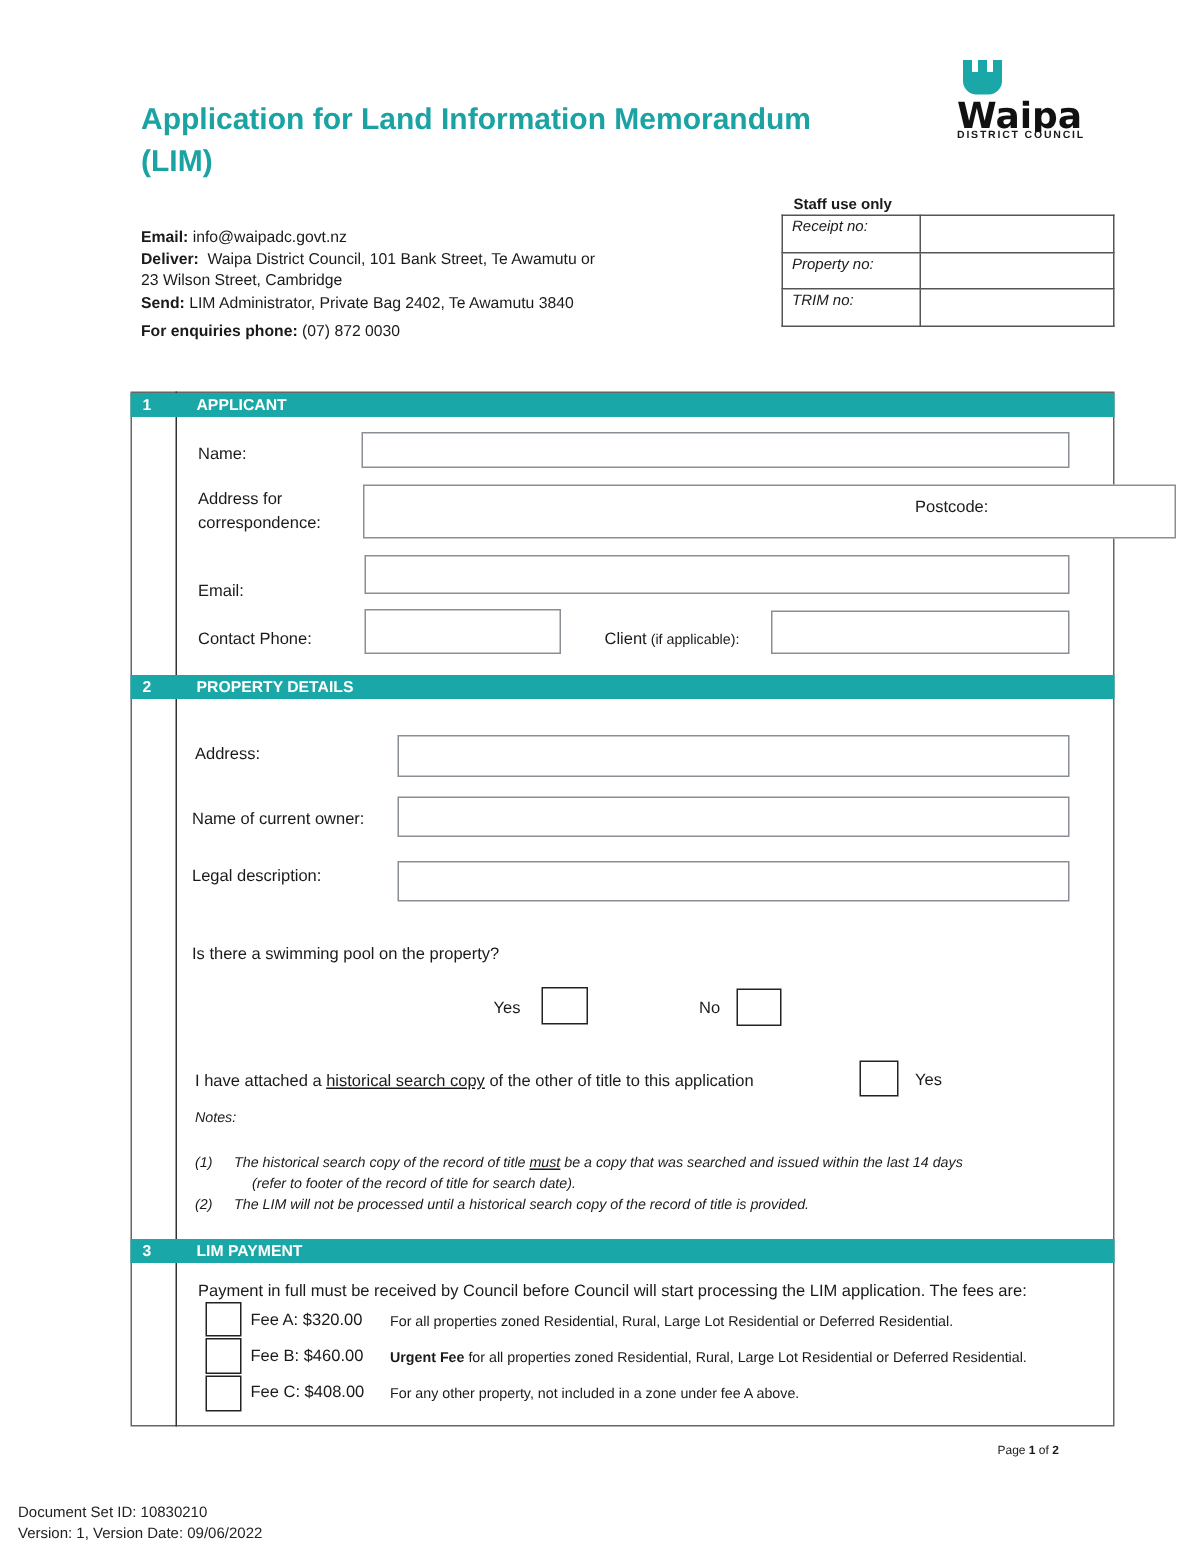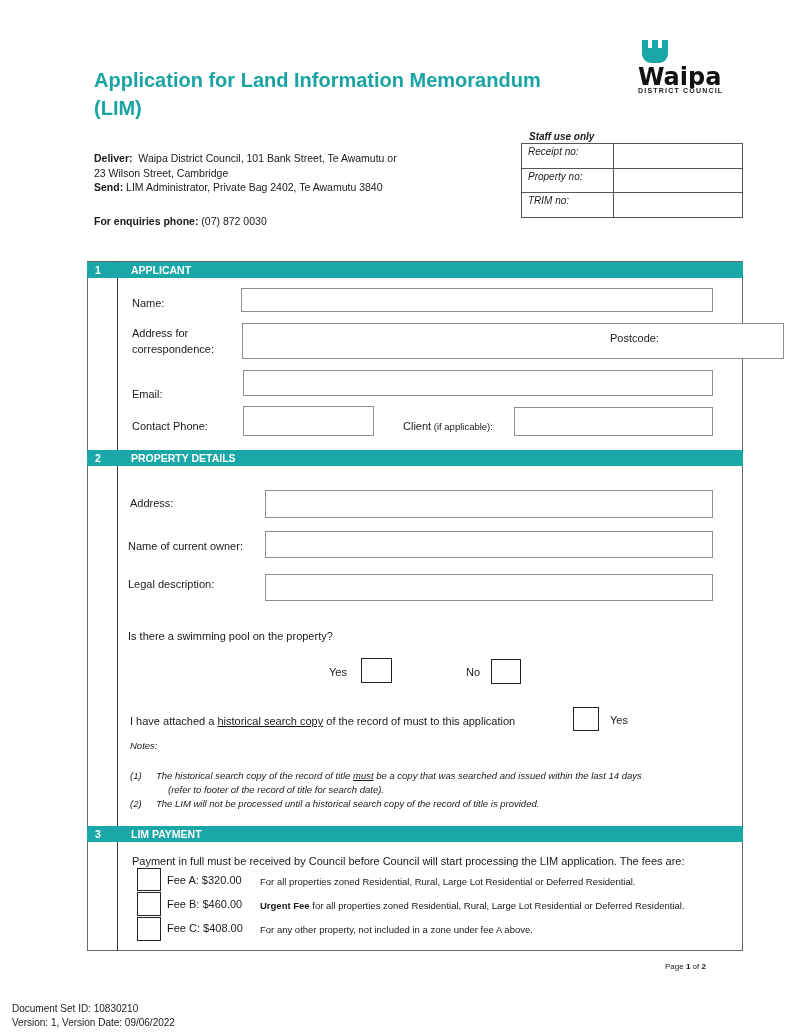--- a/index.html
+++ b/index.html
@@ -11,7 +11,7 @@
   .contact { left:94px; top:151px; font-size:10.5px; line-height:14.5px; }
   .contact b { font-weight:bold; }
   .enq { left:94px; top:215px; font-size:10.5px; }
-  .staff-title { left:529px; top:131px; font-size:10px; font-weight:bold; font-style:italic; }
+  .staff-title { left:529px; top:131px; font-size:10px; font-weight:bold; }
   table.staff { position:absolute; left:521px; top:143px; border-collapse:collapse; font-size:10px; }
   table.staff td { border:1px solid #555; height:21.5px; padding:0 6px; vertical-align:top; padding-top:2px; }
   table.staff td.k { width:79px; font-style:italic; }

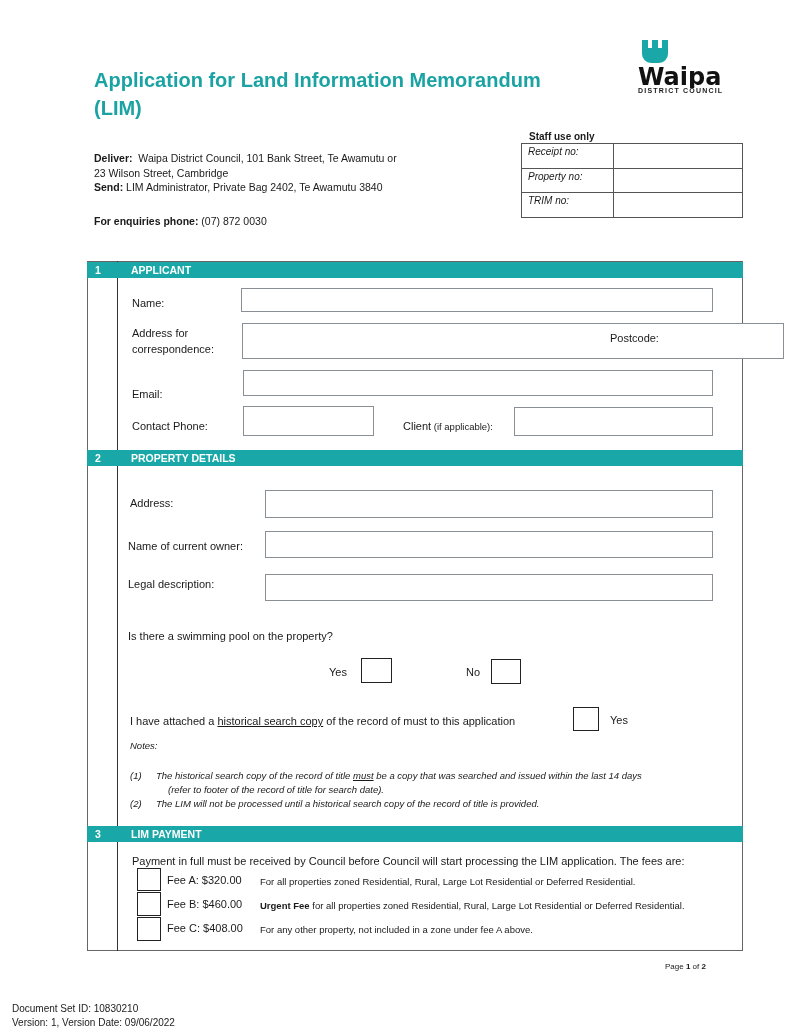--- a/index.html
+++ b/index.html
@@ -48,6 +48,7 @@
 <div class="abs logo-text">DISTRICT COUNCIL</div>
 
 <div class="abs contact">
+  <div><b>Email:</b><span> info@waipadc.govt.nz</span></div>
   <div><b>Deliver:</b><span style="white-space:pre">  Waipa District Council, 101 Bank Street, Te Awamutu or</span></div>
   <div>23 Wilson Street, Cambridge</div>
   <div><b>Send:</b><span> LIM Administrator, Private Bag 2402, Te Awamutu 3840</span></div>

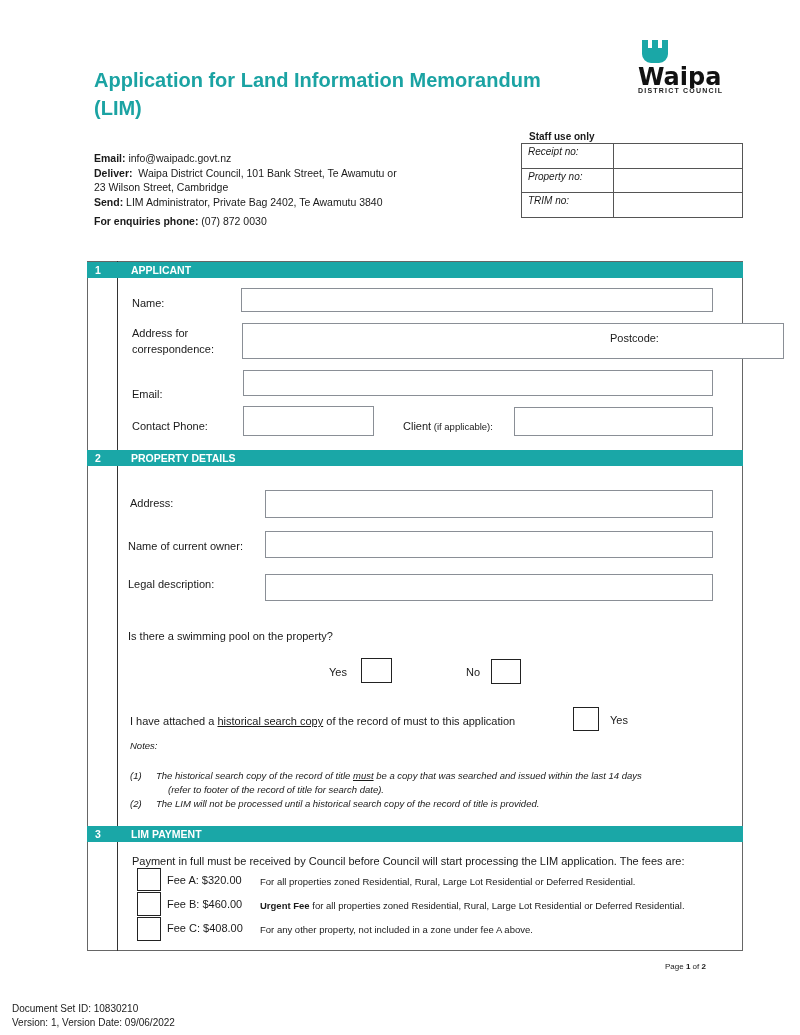--- a/index.html
+++ b/index.html
@@ -118,7 +118,7 @@
 <div class="abs lbl-t" style="left:466px;top:664px">No</div>
 <div class="abs cb" style="left:491px;top:659px;width:30px;height:25px"></div>
 
-<div class="abs lbl-t" style="left:130px;top:713px"><span style="white-space:pre">I have attached a </span><u>historical search copy</u><span style="white-space:pre"> of the record of must to this application</span></div>
+<div class="abs lbl-t" style="left:130px;top:713px"><span style="white-space:pre">I have attached a </span><u>historical search copy</u><span style="white-space:pre"> of the other of title to this application</span></div>
 <div class="abs cb" style="left:573px;top:707px;width:26px;height:24px"></div>
 <div class="abs lbl-t" style="left:610px;top:712px">Yes</div>
 

